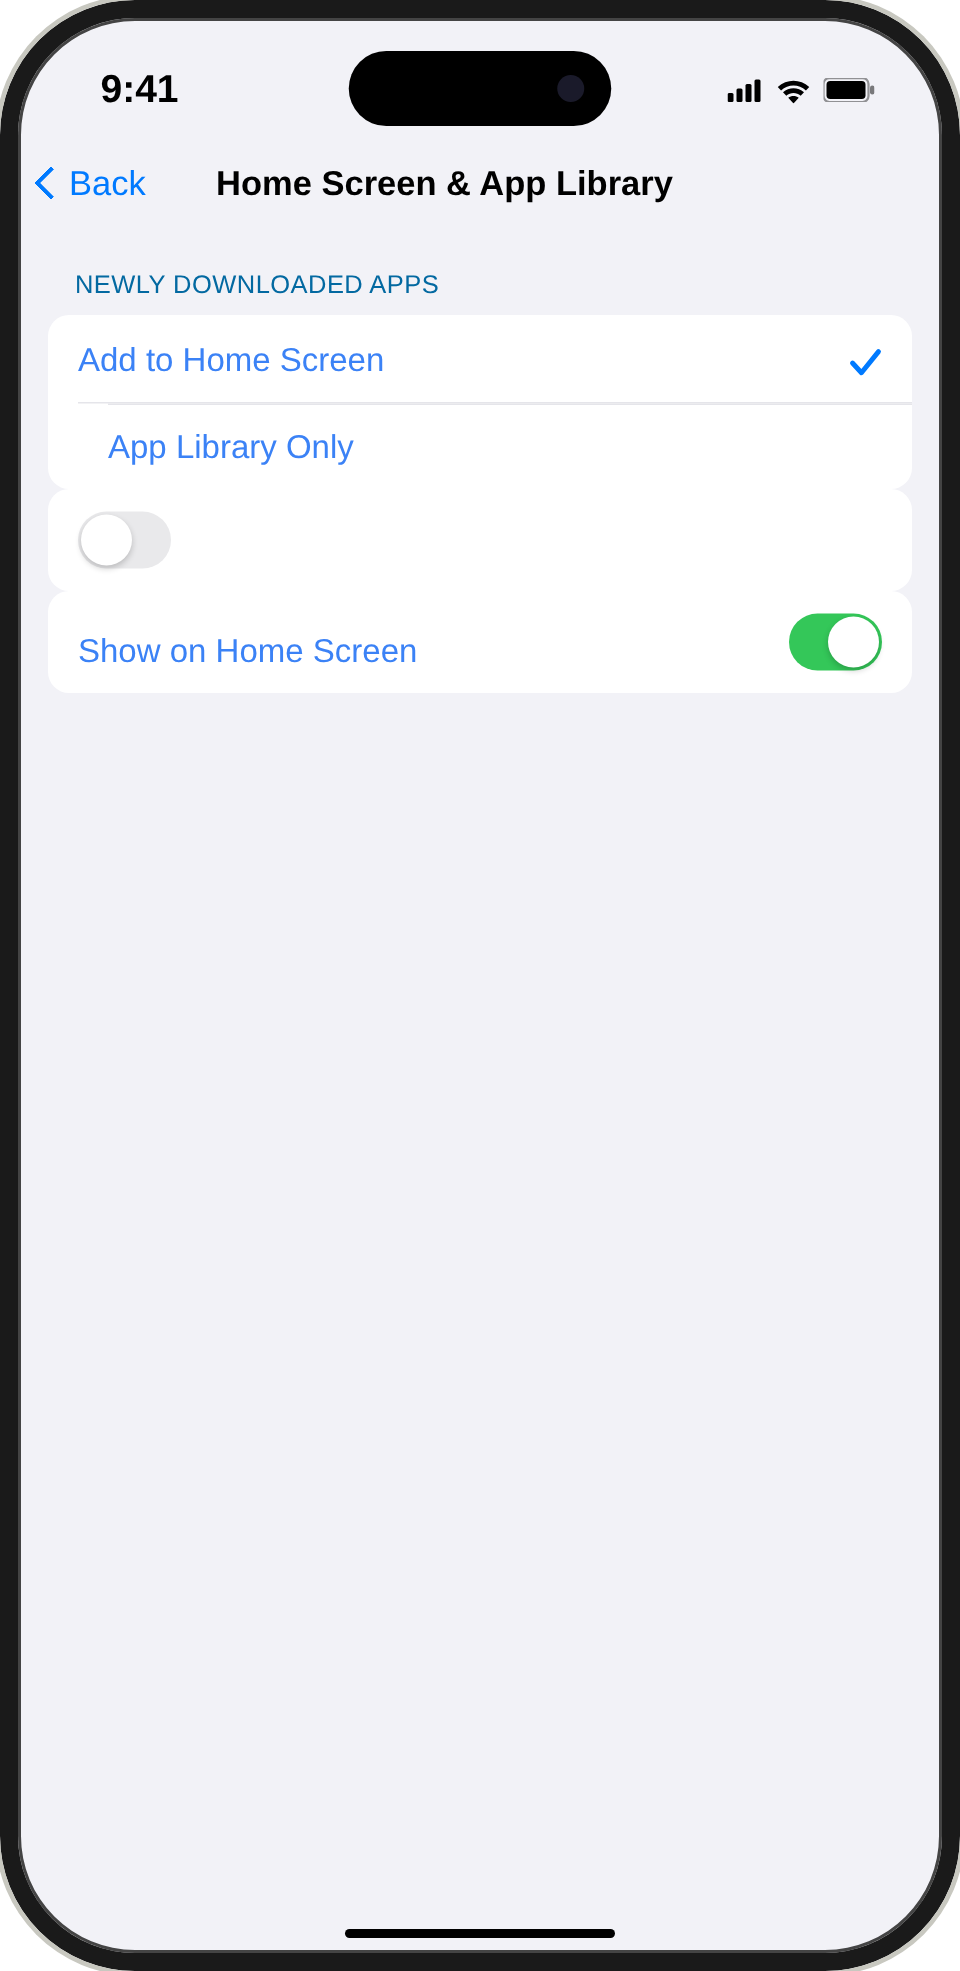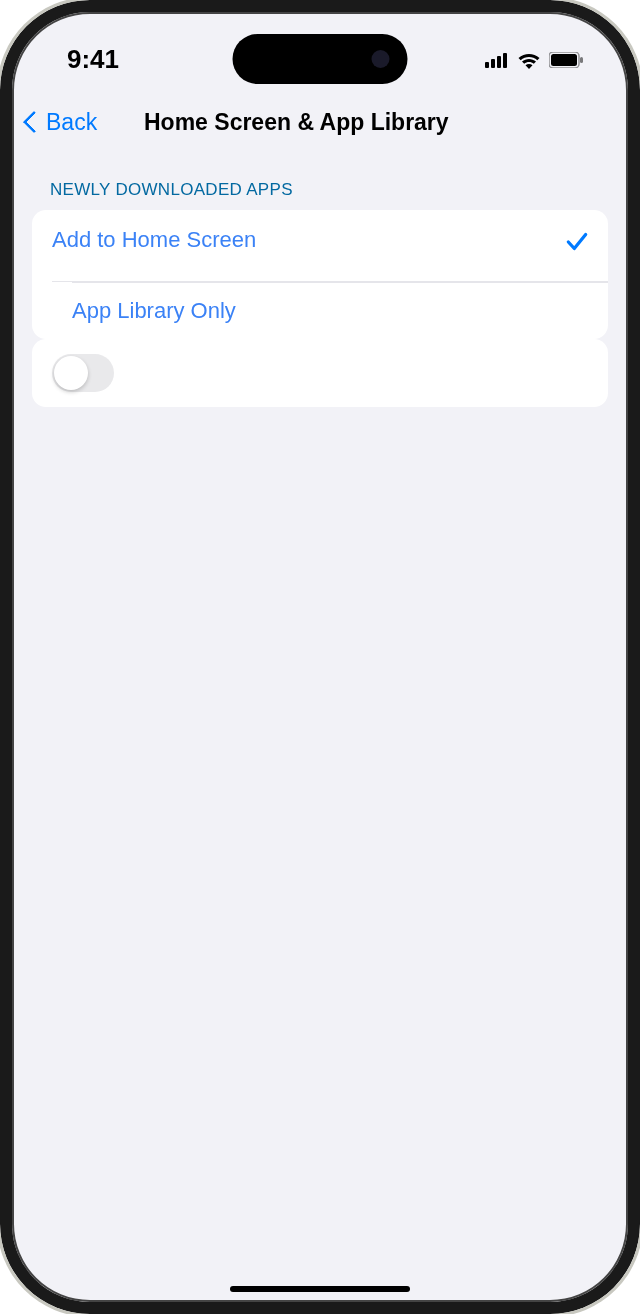--- a/index.html
+++ b/index.html
@@ -162,7 +162,6 @@
     }
     .group .row:not(:first-child) {
       padding-left: 20px;
-      margin-top: 13px;
     }
     .check-icon {
       width: 24px;

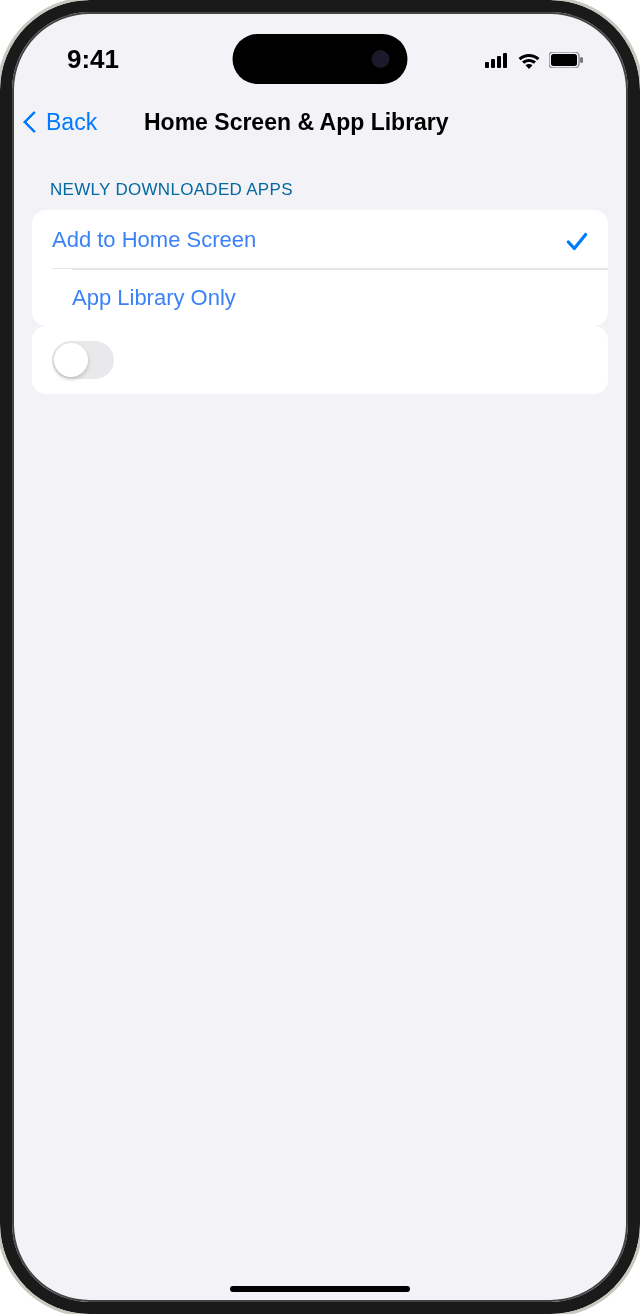--- a/index.html
+++ b/index.html
@@ -273,6 +273,14 @@
       </div>
     </div>
 
+    <div class="group">
+      <div class="row">
+        <span>Show on Home Screen</span>
+        <div class="toggle on">
+          <div class="toggle-knob"></div>
+        </div>
+      </div>
+    </div>
 
   </div>
 

